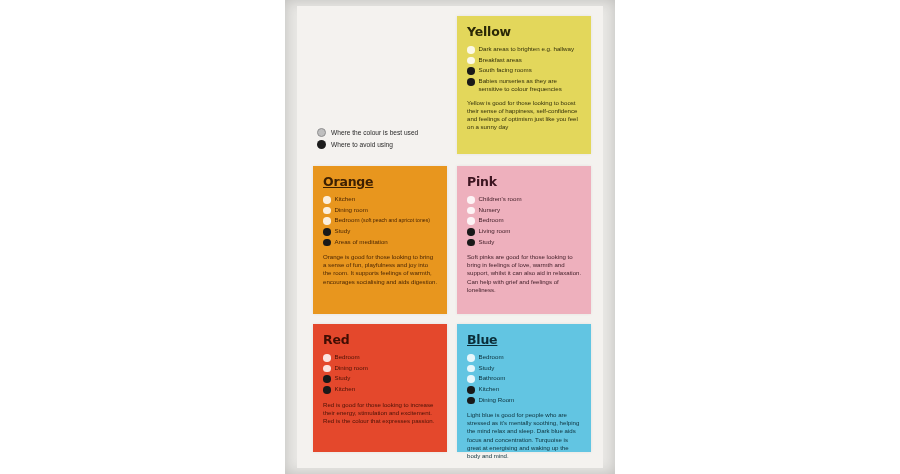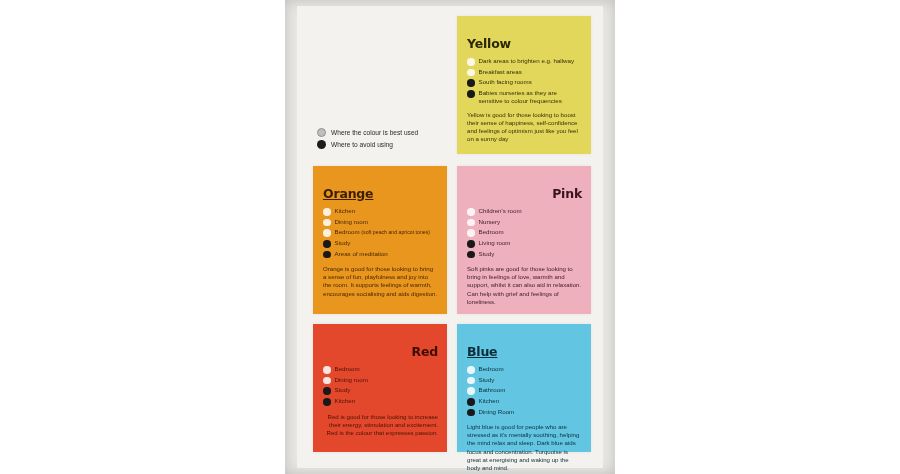--- a/index.html
+++ b/index.html
@@ -88,7 +88,7 @@
   
   .card {
     position: absolute;
-    padding: 20px 9px 8px 10px;
+    padding: 8px 9px 8px 10px;
   }
   .card-title {
     font-family: "DejaVu Sans", sans-serif;

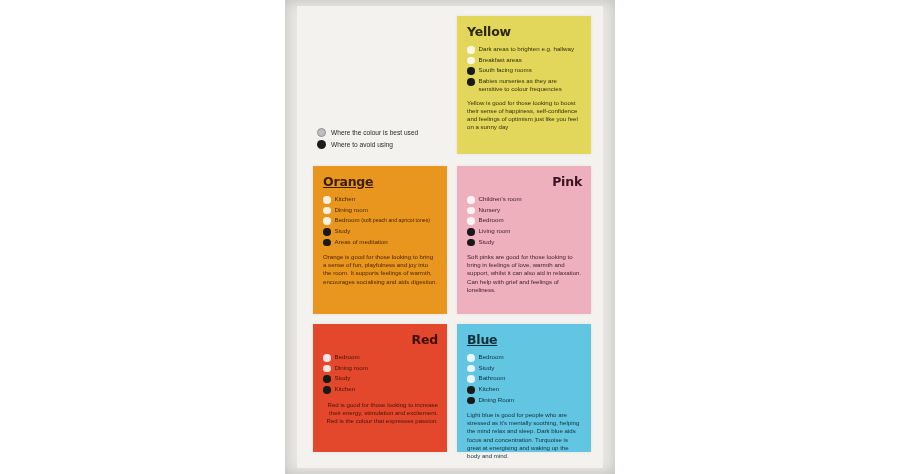--- a/index.html
+++ b/index.html
@@ -153,7 +153,7 @@
     width: 134px; height: 148px;
     background: #eeb0bd;
   }
-  #card-pink .card-title { color: #3b1420; text-align: right; }
+  #card-pink .card-title { color: #3b1420; }
   #card-pink .bullet .txt, #card-pink .desc { color: #44212b; }
 
   

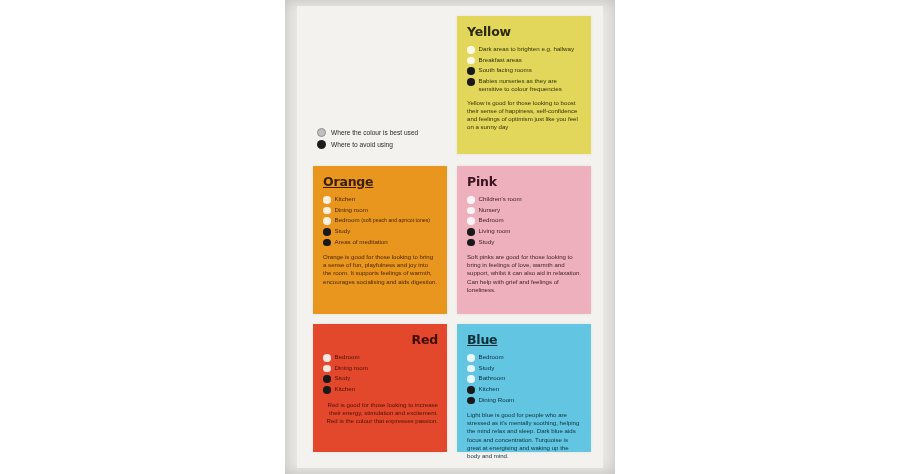--- a/index.html
+++ b/index.html
@@ -161,7 +161,6 @@
     left: 16px; top: 318px;
     width: 134px; height: 128px;
     background: #e4482c;
-    text-align: right;
   }
   #card-red .card-title { color: #400d03; }
   #card-red .bullet .txt, #card-red .desc { color: #4b1206; }

